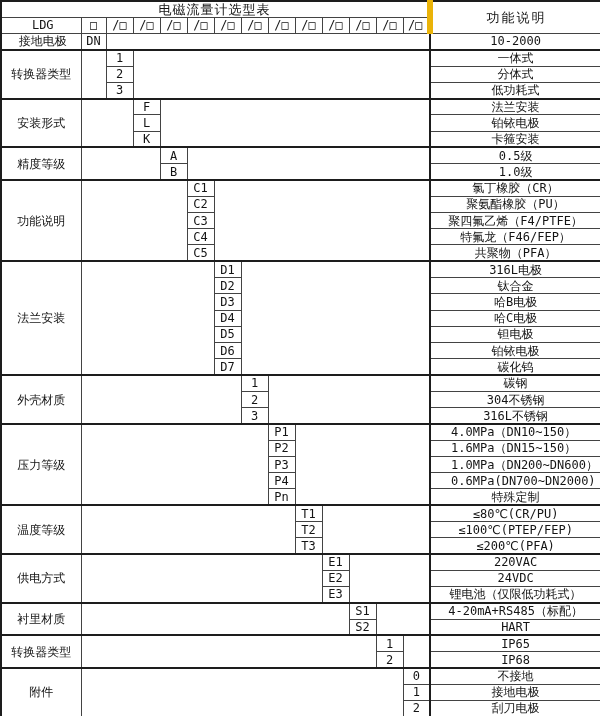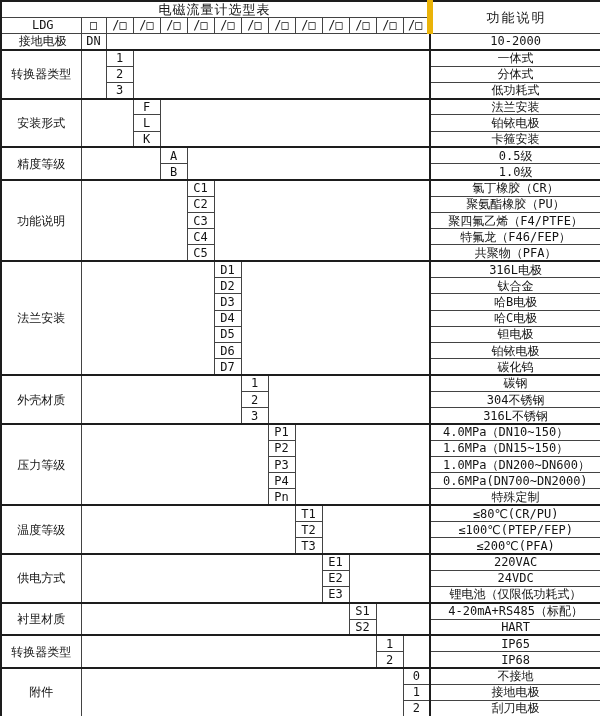--- a/index.html
+++ b/index.html
@@ -26,7 +26,7 @@
   td.title-cell { font-size: 13px; letter-spacing: 1px; }
   td.fn-head { border-left: 6px solid #eab308; font-size: 13px; letter-spacing: 2px; }
   td.desc { border-left: 2px solid #1d1d1d; }
-  td.desc.leftal { text-align: left; padding-left: 12px; }
+  td.desc.leftal { text-align: left; padding-left: 20px; }
   td.lbl.leftal { text-align: center; padding-left: 4px; }
   td.code { font-size: 12px; }
   tr.gt td { border-top: 2px solid #1d1d1d; }

